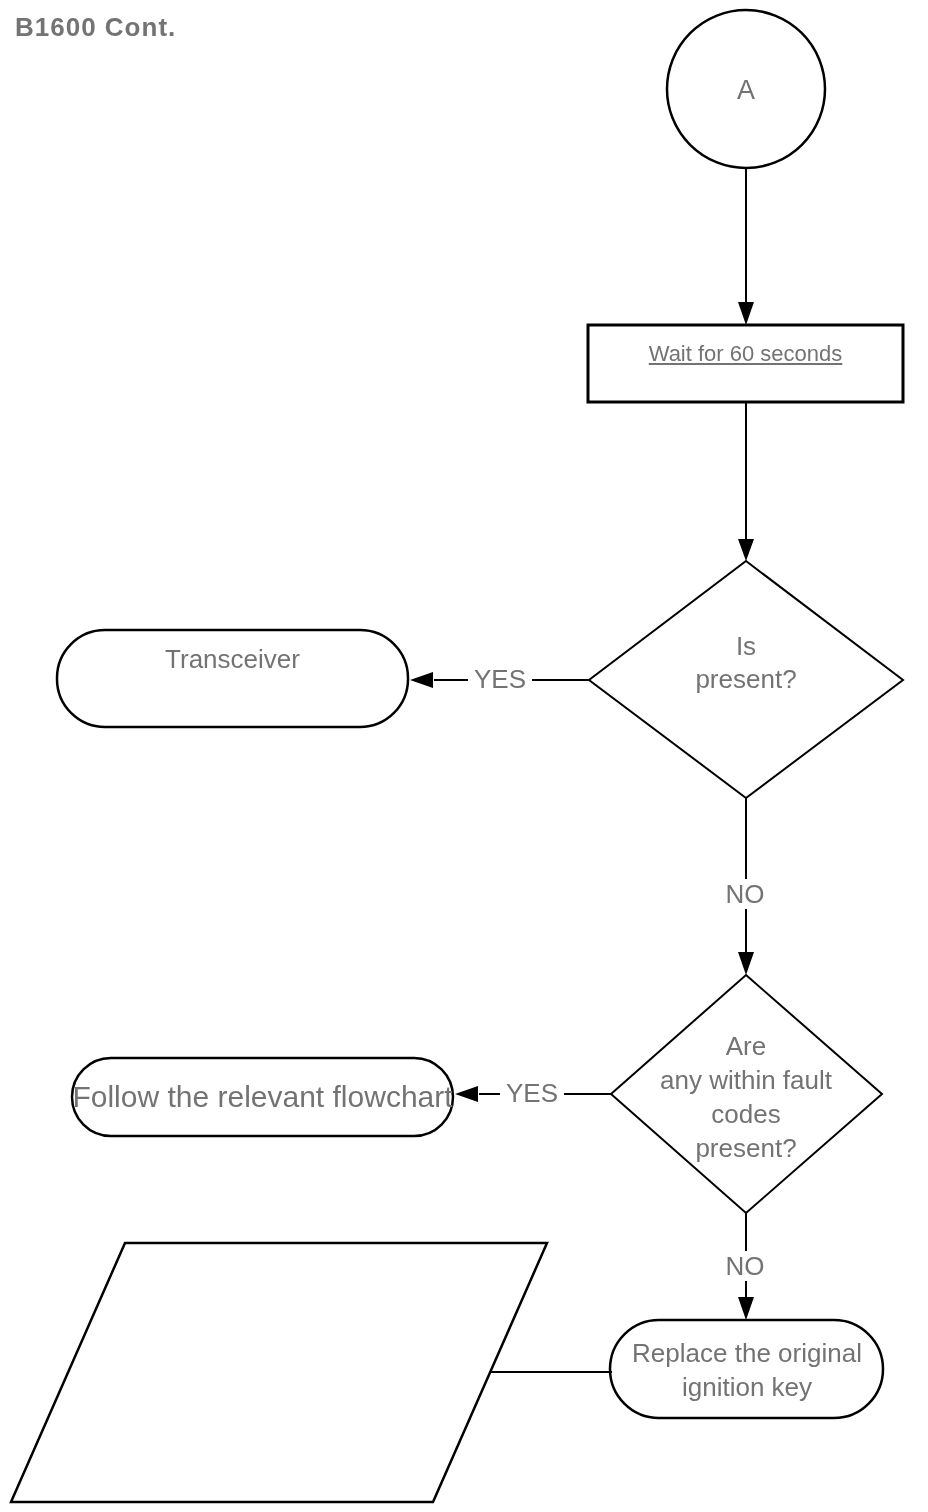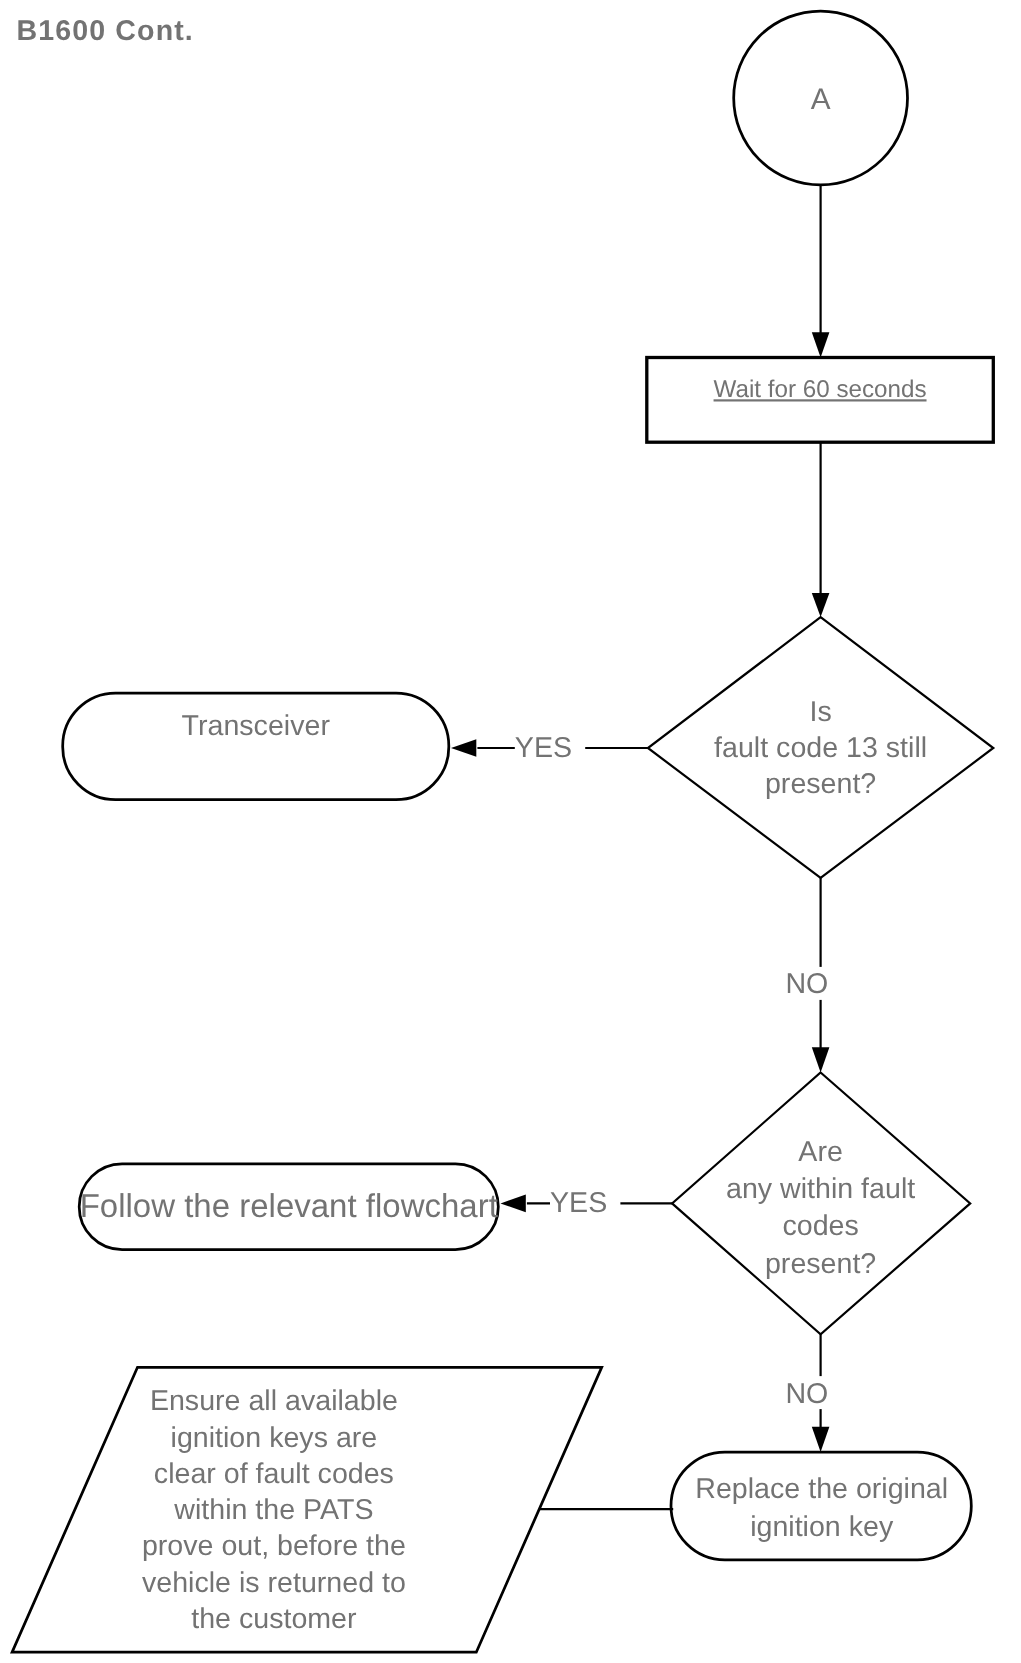--- a/index.html
+++ b/index.html
@@ -34,6 +34,7 @@
     position: absolute;
     font-size: 26px;
     line-height: 30px;
+    text-align: center;
     background: #ffffff;
     white-space: nowrap;
   }

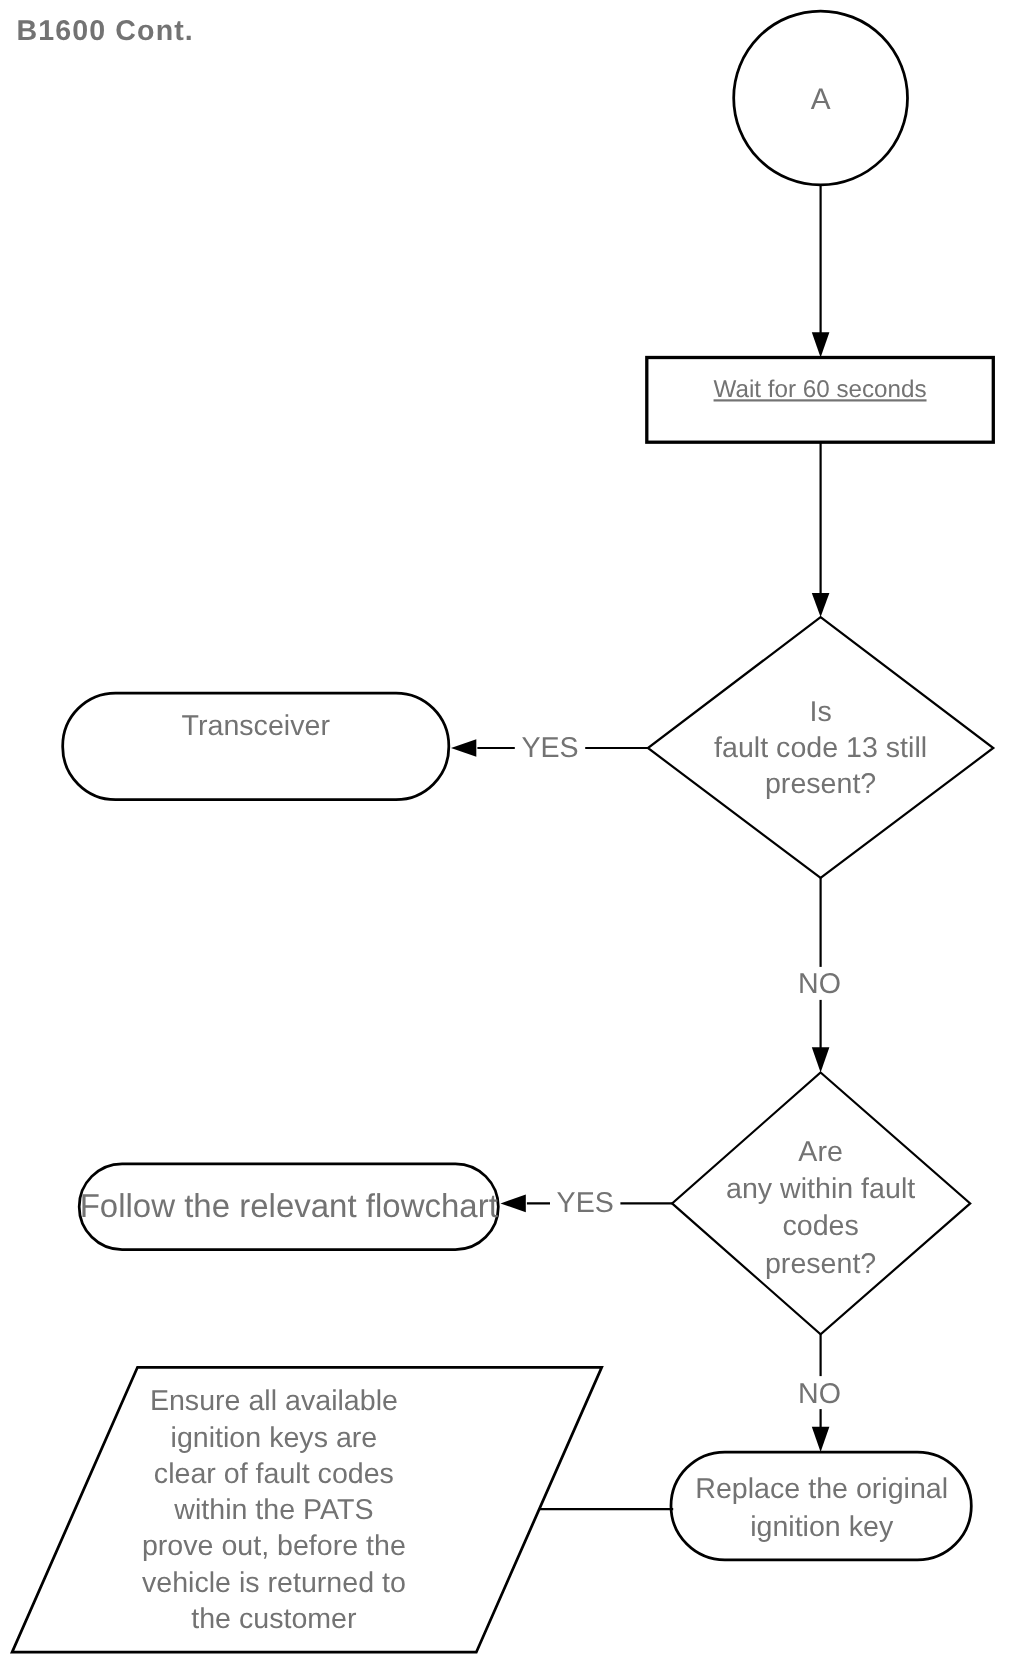--- a/index.html
+++ b/index.html
@@ -87,7 +87,6 @@
 
   <div class="txt" style="left:596px; top:630px; width:300px;">
     <span>Is</span>
-    <span>fault code 13 still</span>
     <span>present?</span>
   </div>
 

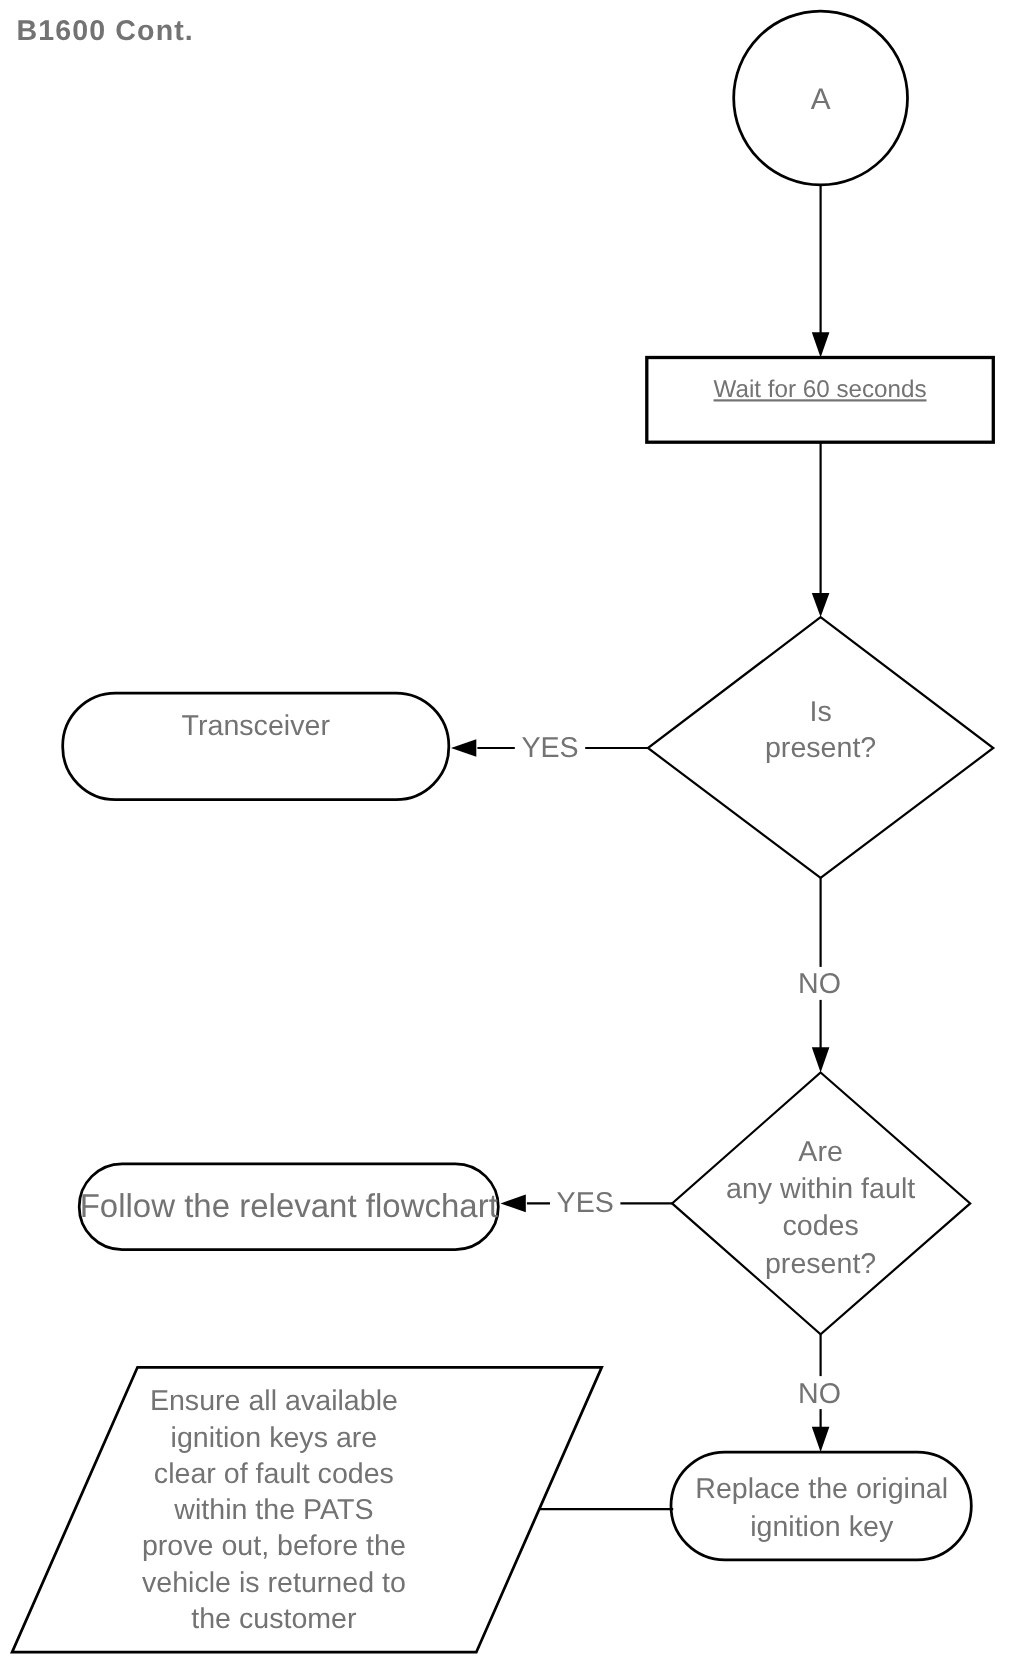--- a/index.html
+++ b/index.html
@@ -116,15 +116,6 @@
     <span>ignition key</span>
   </div>
 
-  <div class="txt" style="left:79px; top:1257px; width:340px;">
-    <span>Ensure all available</span>
-    <span>ignition keys are</span>
-    <span>clear of fault codes</span>
-    <span>within the PATS</span>
-    <span>prove out, before the</span>
-    <span>vehicle is returned to</span>
-    <span>the customer</span>
-  </div>
 
 </div>
 

